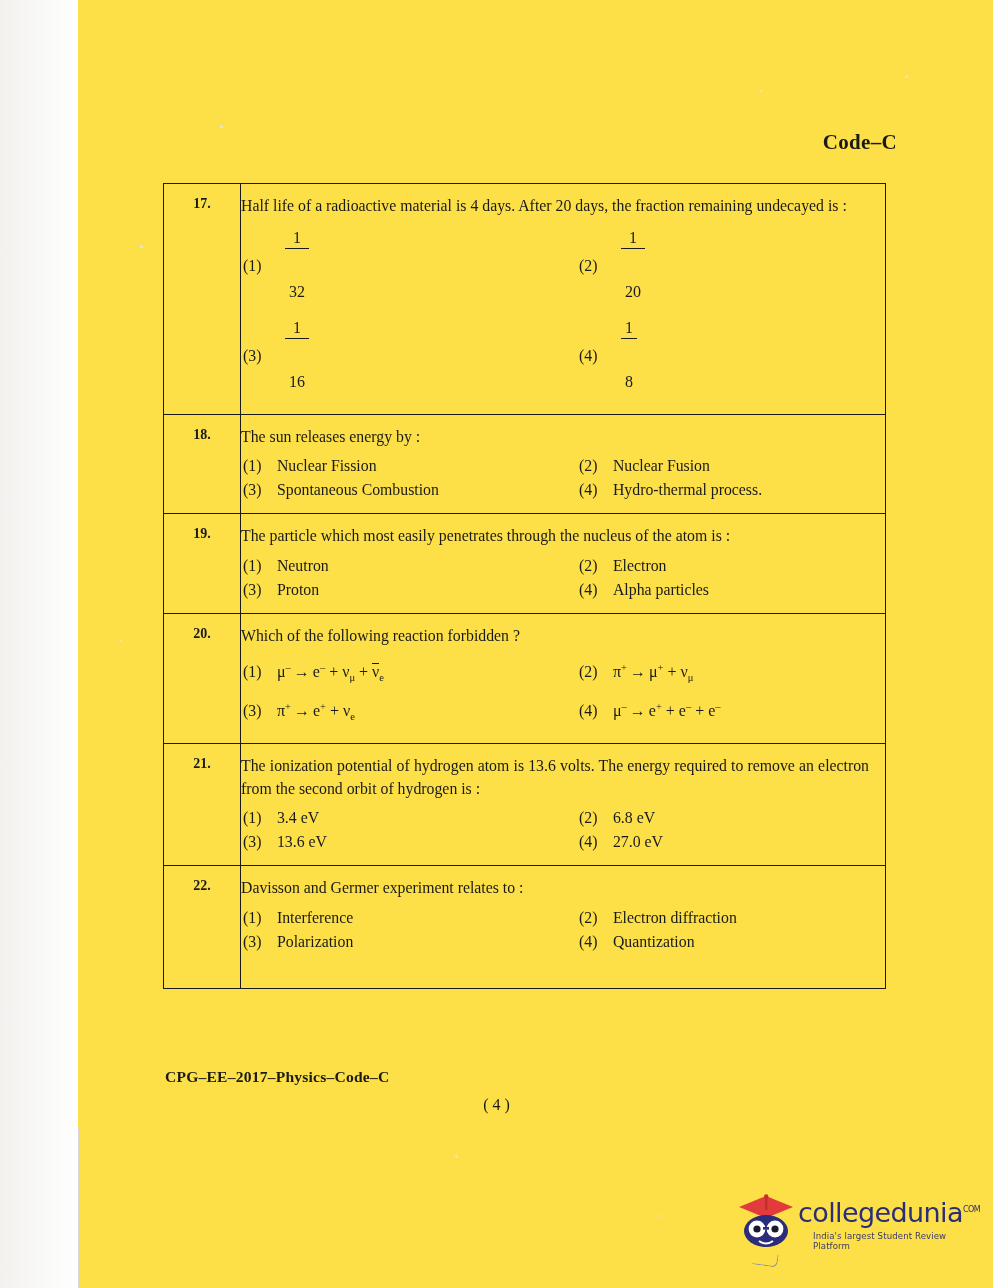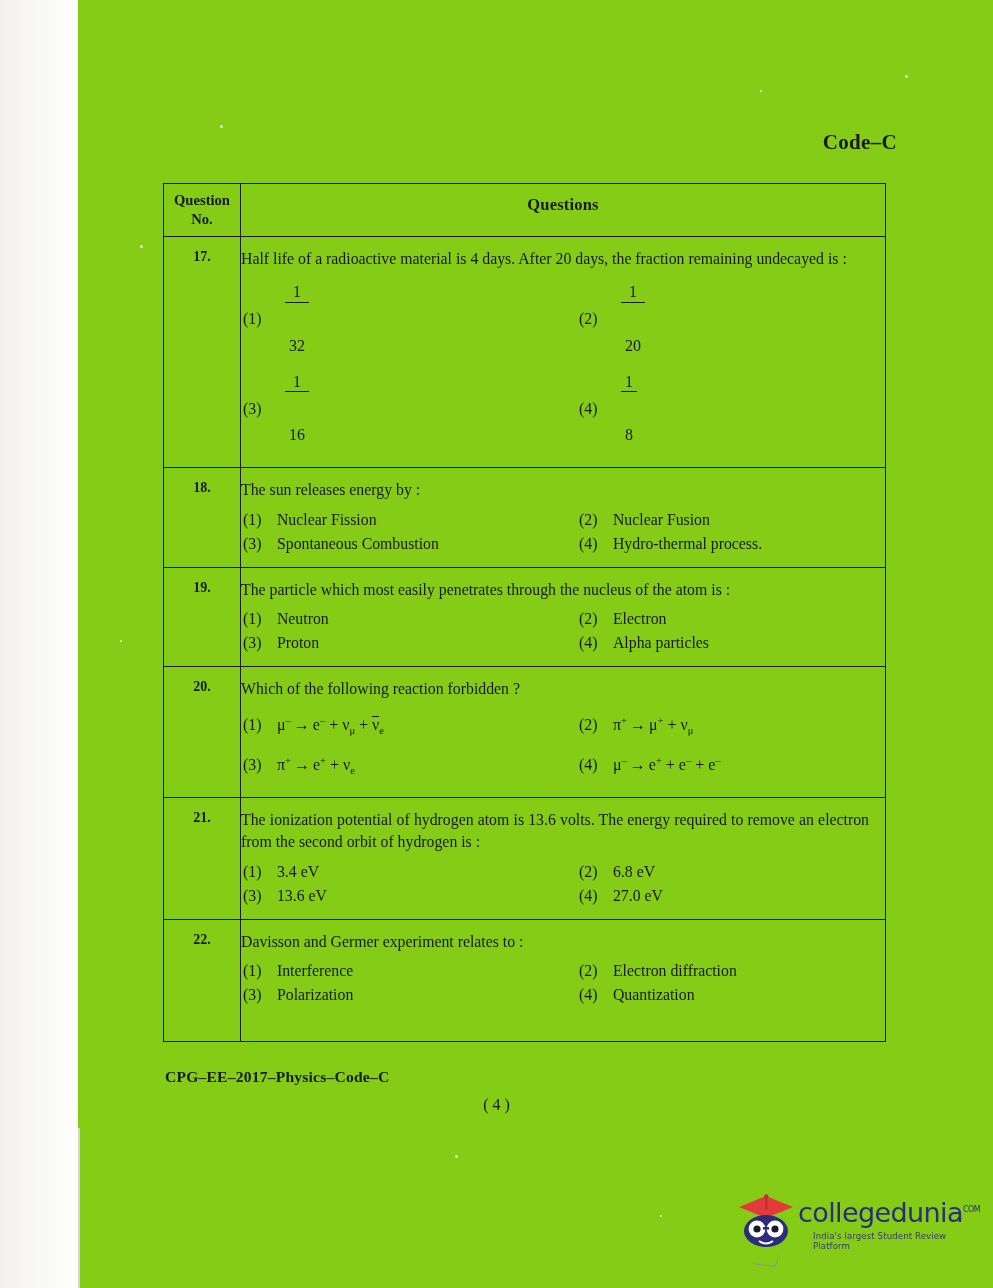--- a/index.html
+++ b/index.html
@@ -19,7 +19,7 @@
   .page {
     position: absolute;
     inset: 0;
-    background: #84cc16;
+    background: #fde047;
   }
 
   

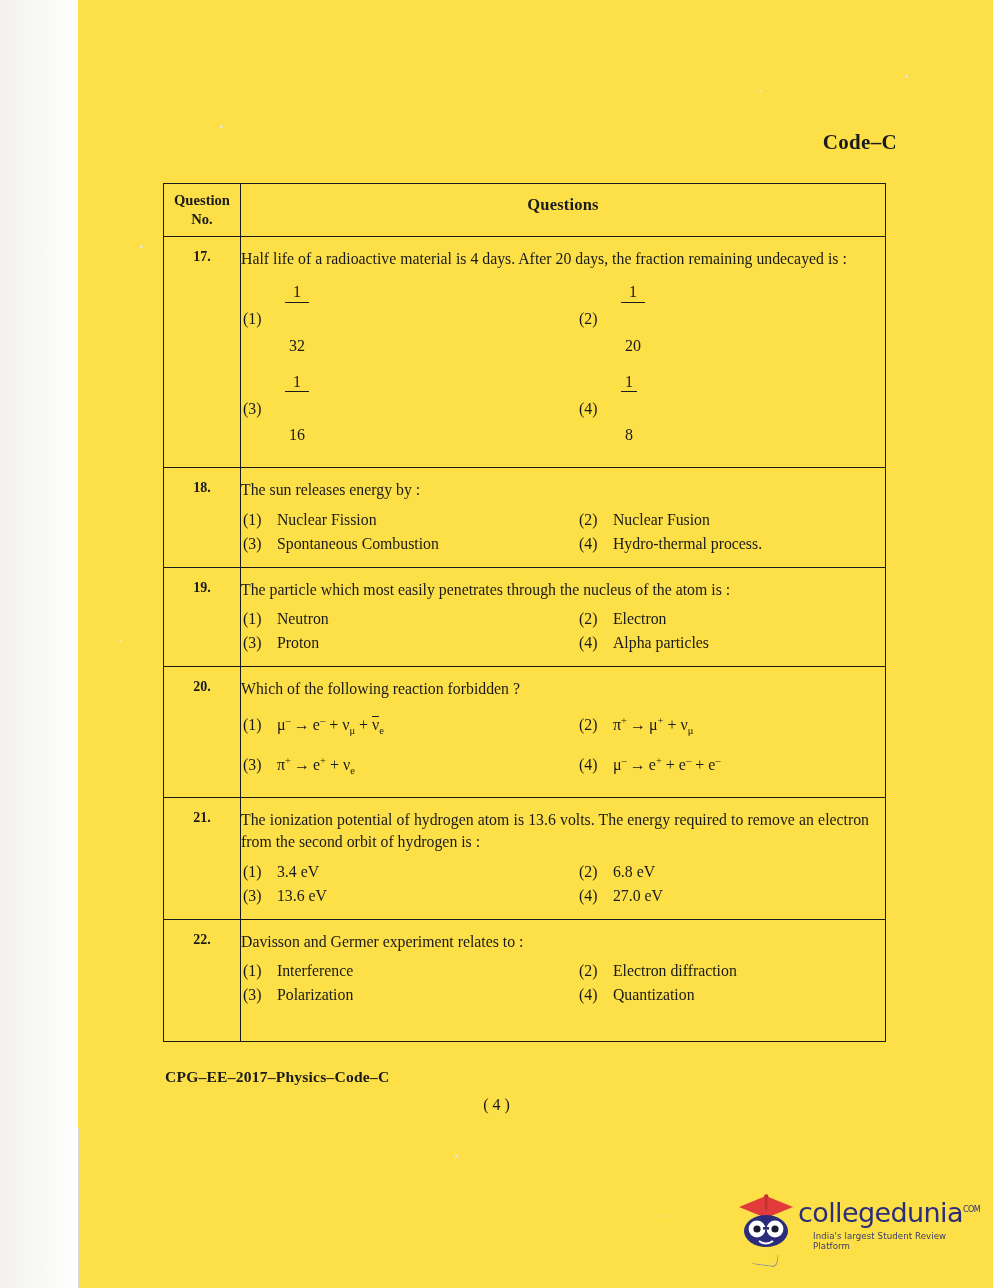--- a/index.html
+++ b/index.html
@@ -240,17 +240,6 @@
 
   <table class="qtable">
     <tbody>
-        <tr>
-      <td class="col-no">
-        <div class="head-no">
-          <span>Question</span><br>
-          <span>No.</span>
-        </div>
-      </td>
-      <td class="col-q">
-        <div class="head-q">Questions</div>
-      </td>
-    </tr>
 
     <tr>
       <td class="col-no">

